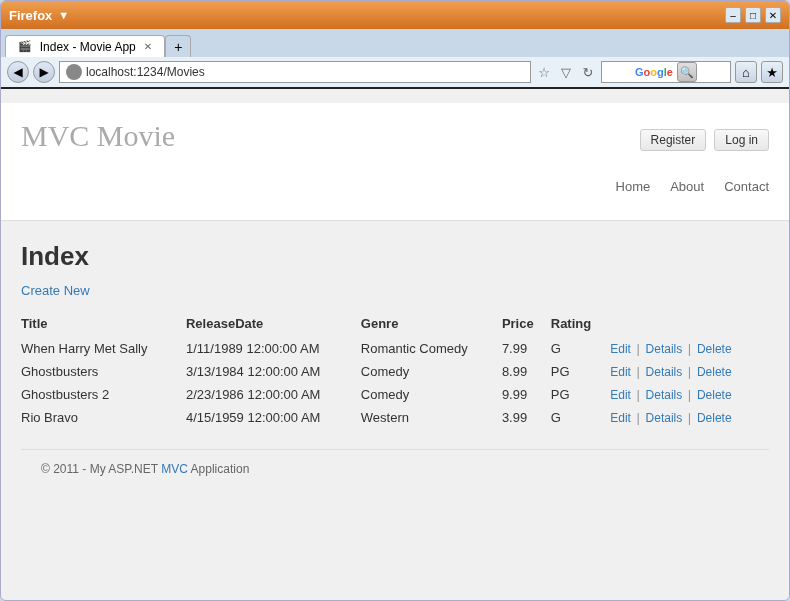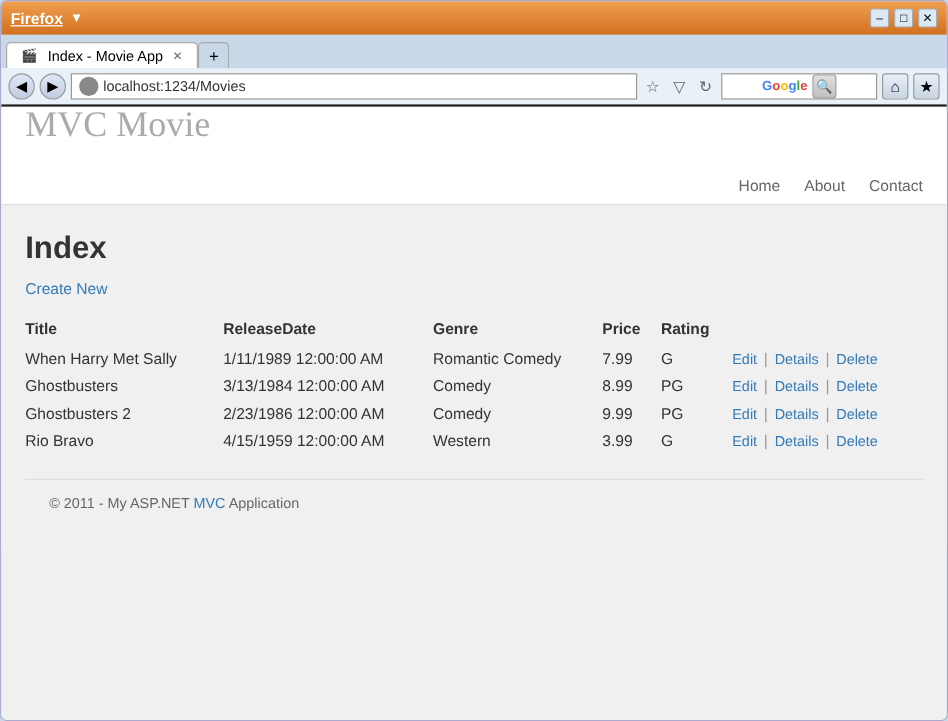--- a/index.html
+++ b/index.html
@@ -30,7 +30,6 @@
       color: white;
       font-size: 13px;
       font-weight: bold;
-      text-decoration: underline;
     }
     .title-bar-btn {
       width: 16px; height: 16px;

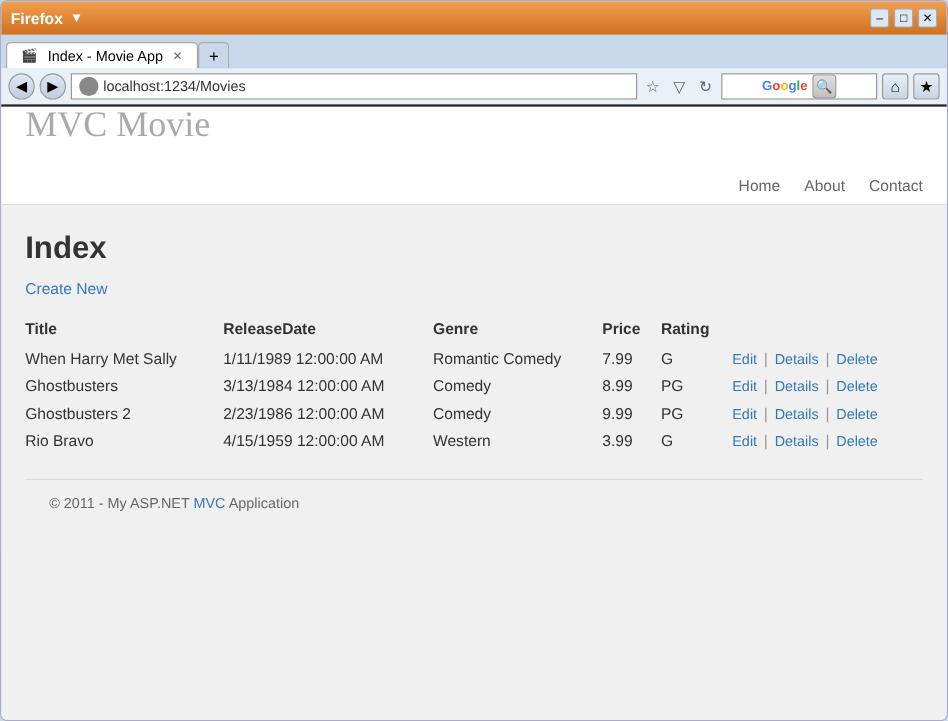--- a/index.html
+++ b/index.html
@@ -184,9 +184,10 @@
     .app-header {
       background: white;
       border-bottom: 1px solid #ddd;
-      padding: 8px 20px;
+      padding: 26px 20px;
       display: flex;
       flex-direction: column;
+      margin-top: 14px;
     }
     .header-top {
       display: flex;

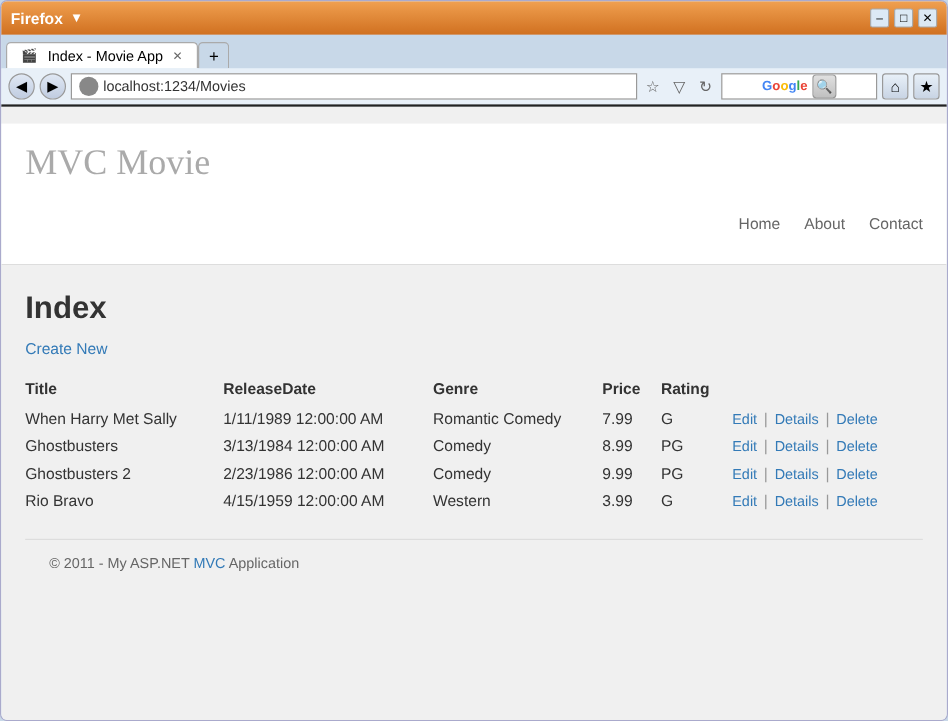--- a/index.html
+++ b/index.html
@@ -339,6 +339,10 @@
     <div class="app-header">
       <div class="header-inner">
         <div class="app-title">MVC Movie</div>
+        <div class="header-top">
+          <button class="header-btn">Register</button>
+          <button class="header-btn">Log in</button>
+        </div>
       </div>
       <div class="header-nav">
         <a class="nav-link">Home</a>

